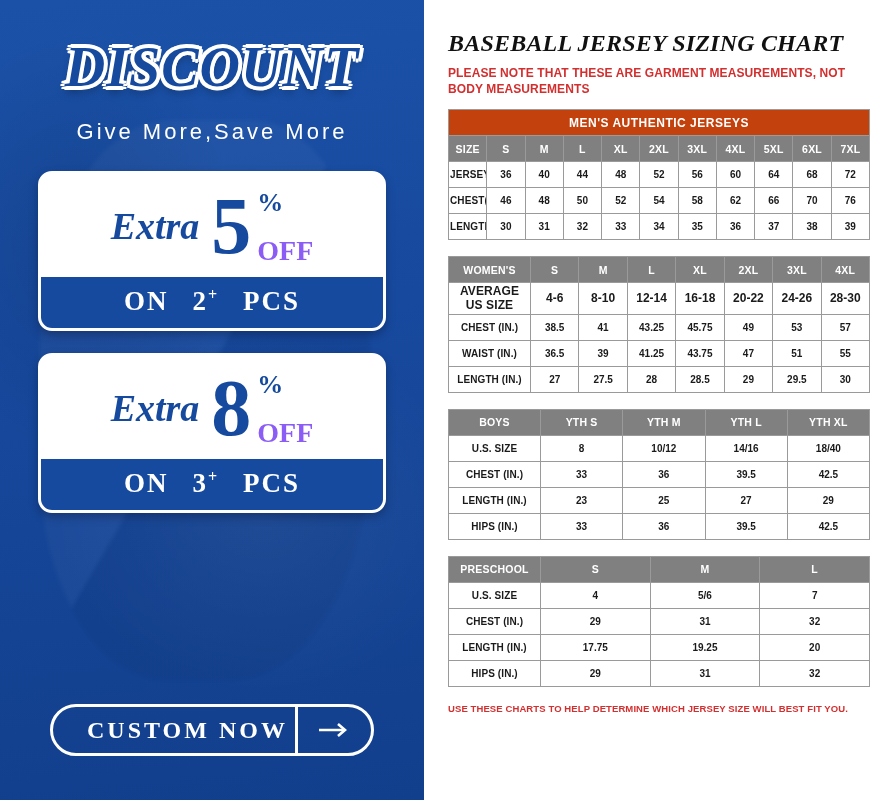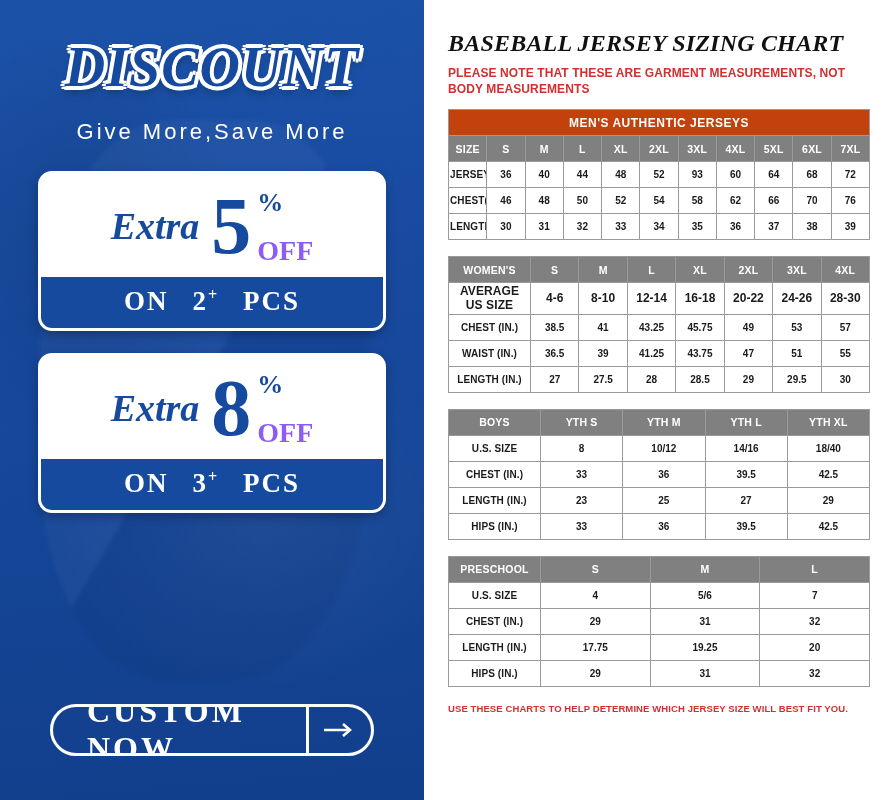--- a/index.html
+++ b/index.html
@@ -347,7 +347,7 @@
           <td>44</td>
           <td>48</td>
           <td>52</td>
-          <td>93</td>
+          <td>56</td>
           <td>60</td>
           <td>64</td>
           <td>68</td>

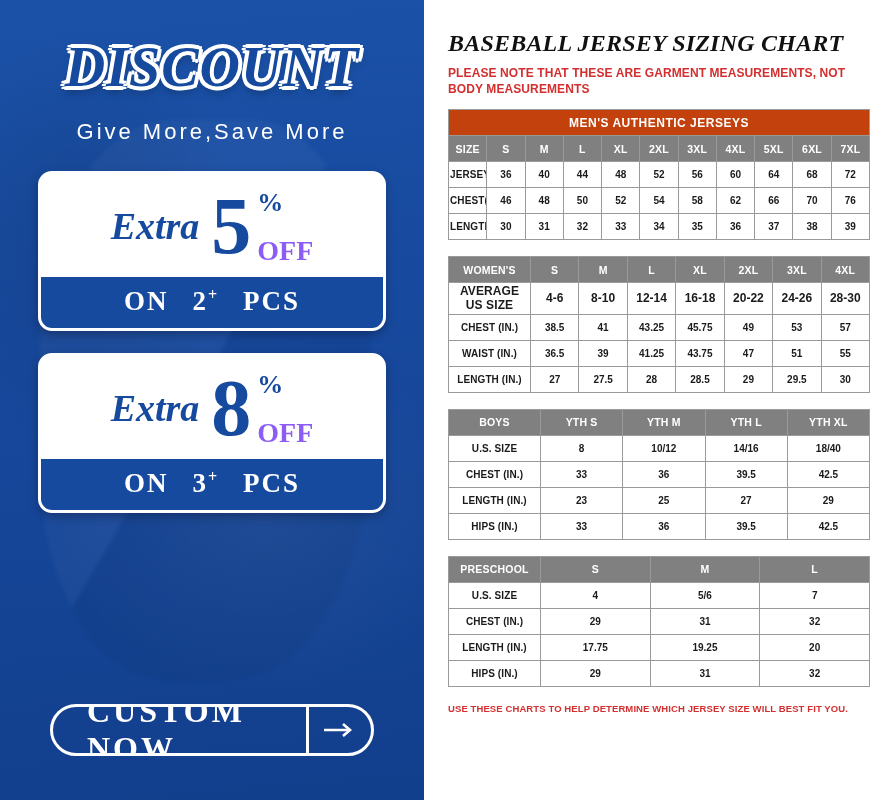--- a/index.html
+++ b/index.html
@@ -174,7 +174,7 @@
   .custom-btn .label {
     font-family: "Liberation Serif", serif;
     font-weight: bold;
-    font-size: 32px;
+    font-size: 24px;
     letter-spacing: 3px;
     color: #ffffff;
   }

